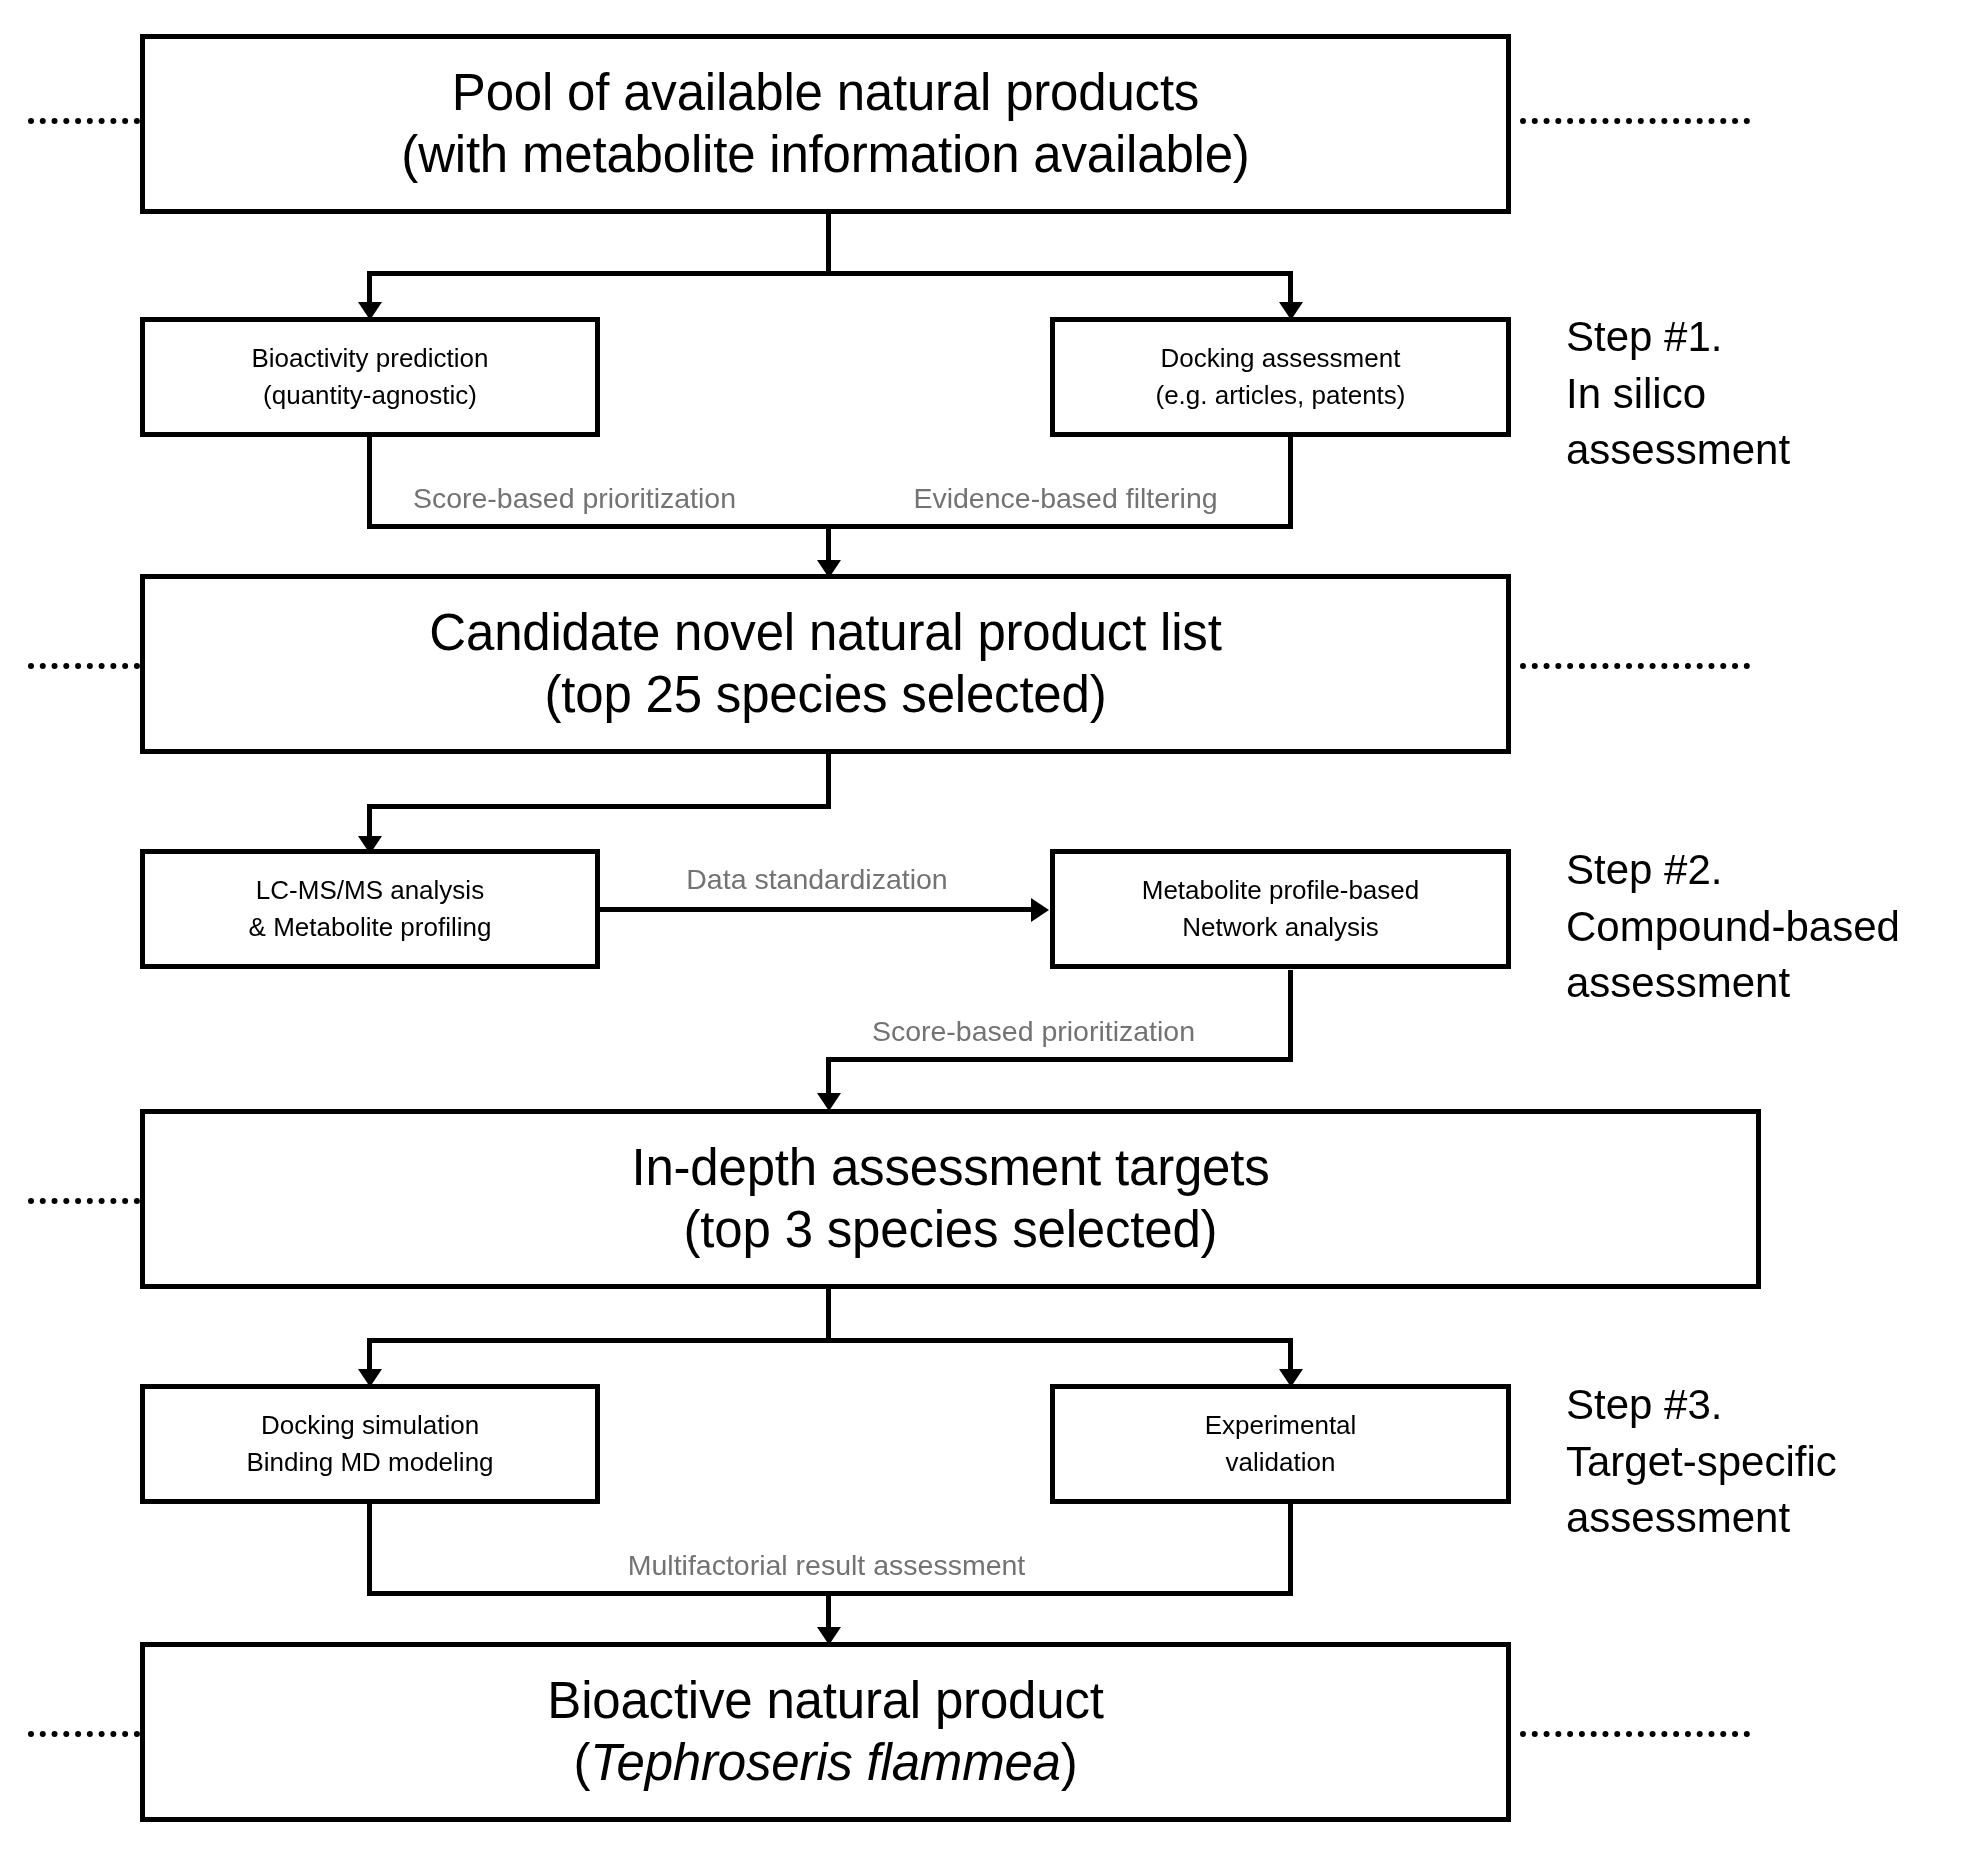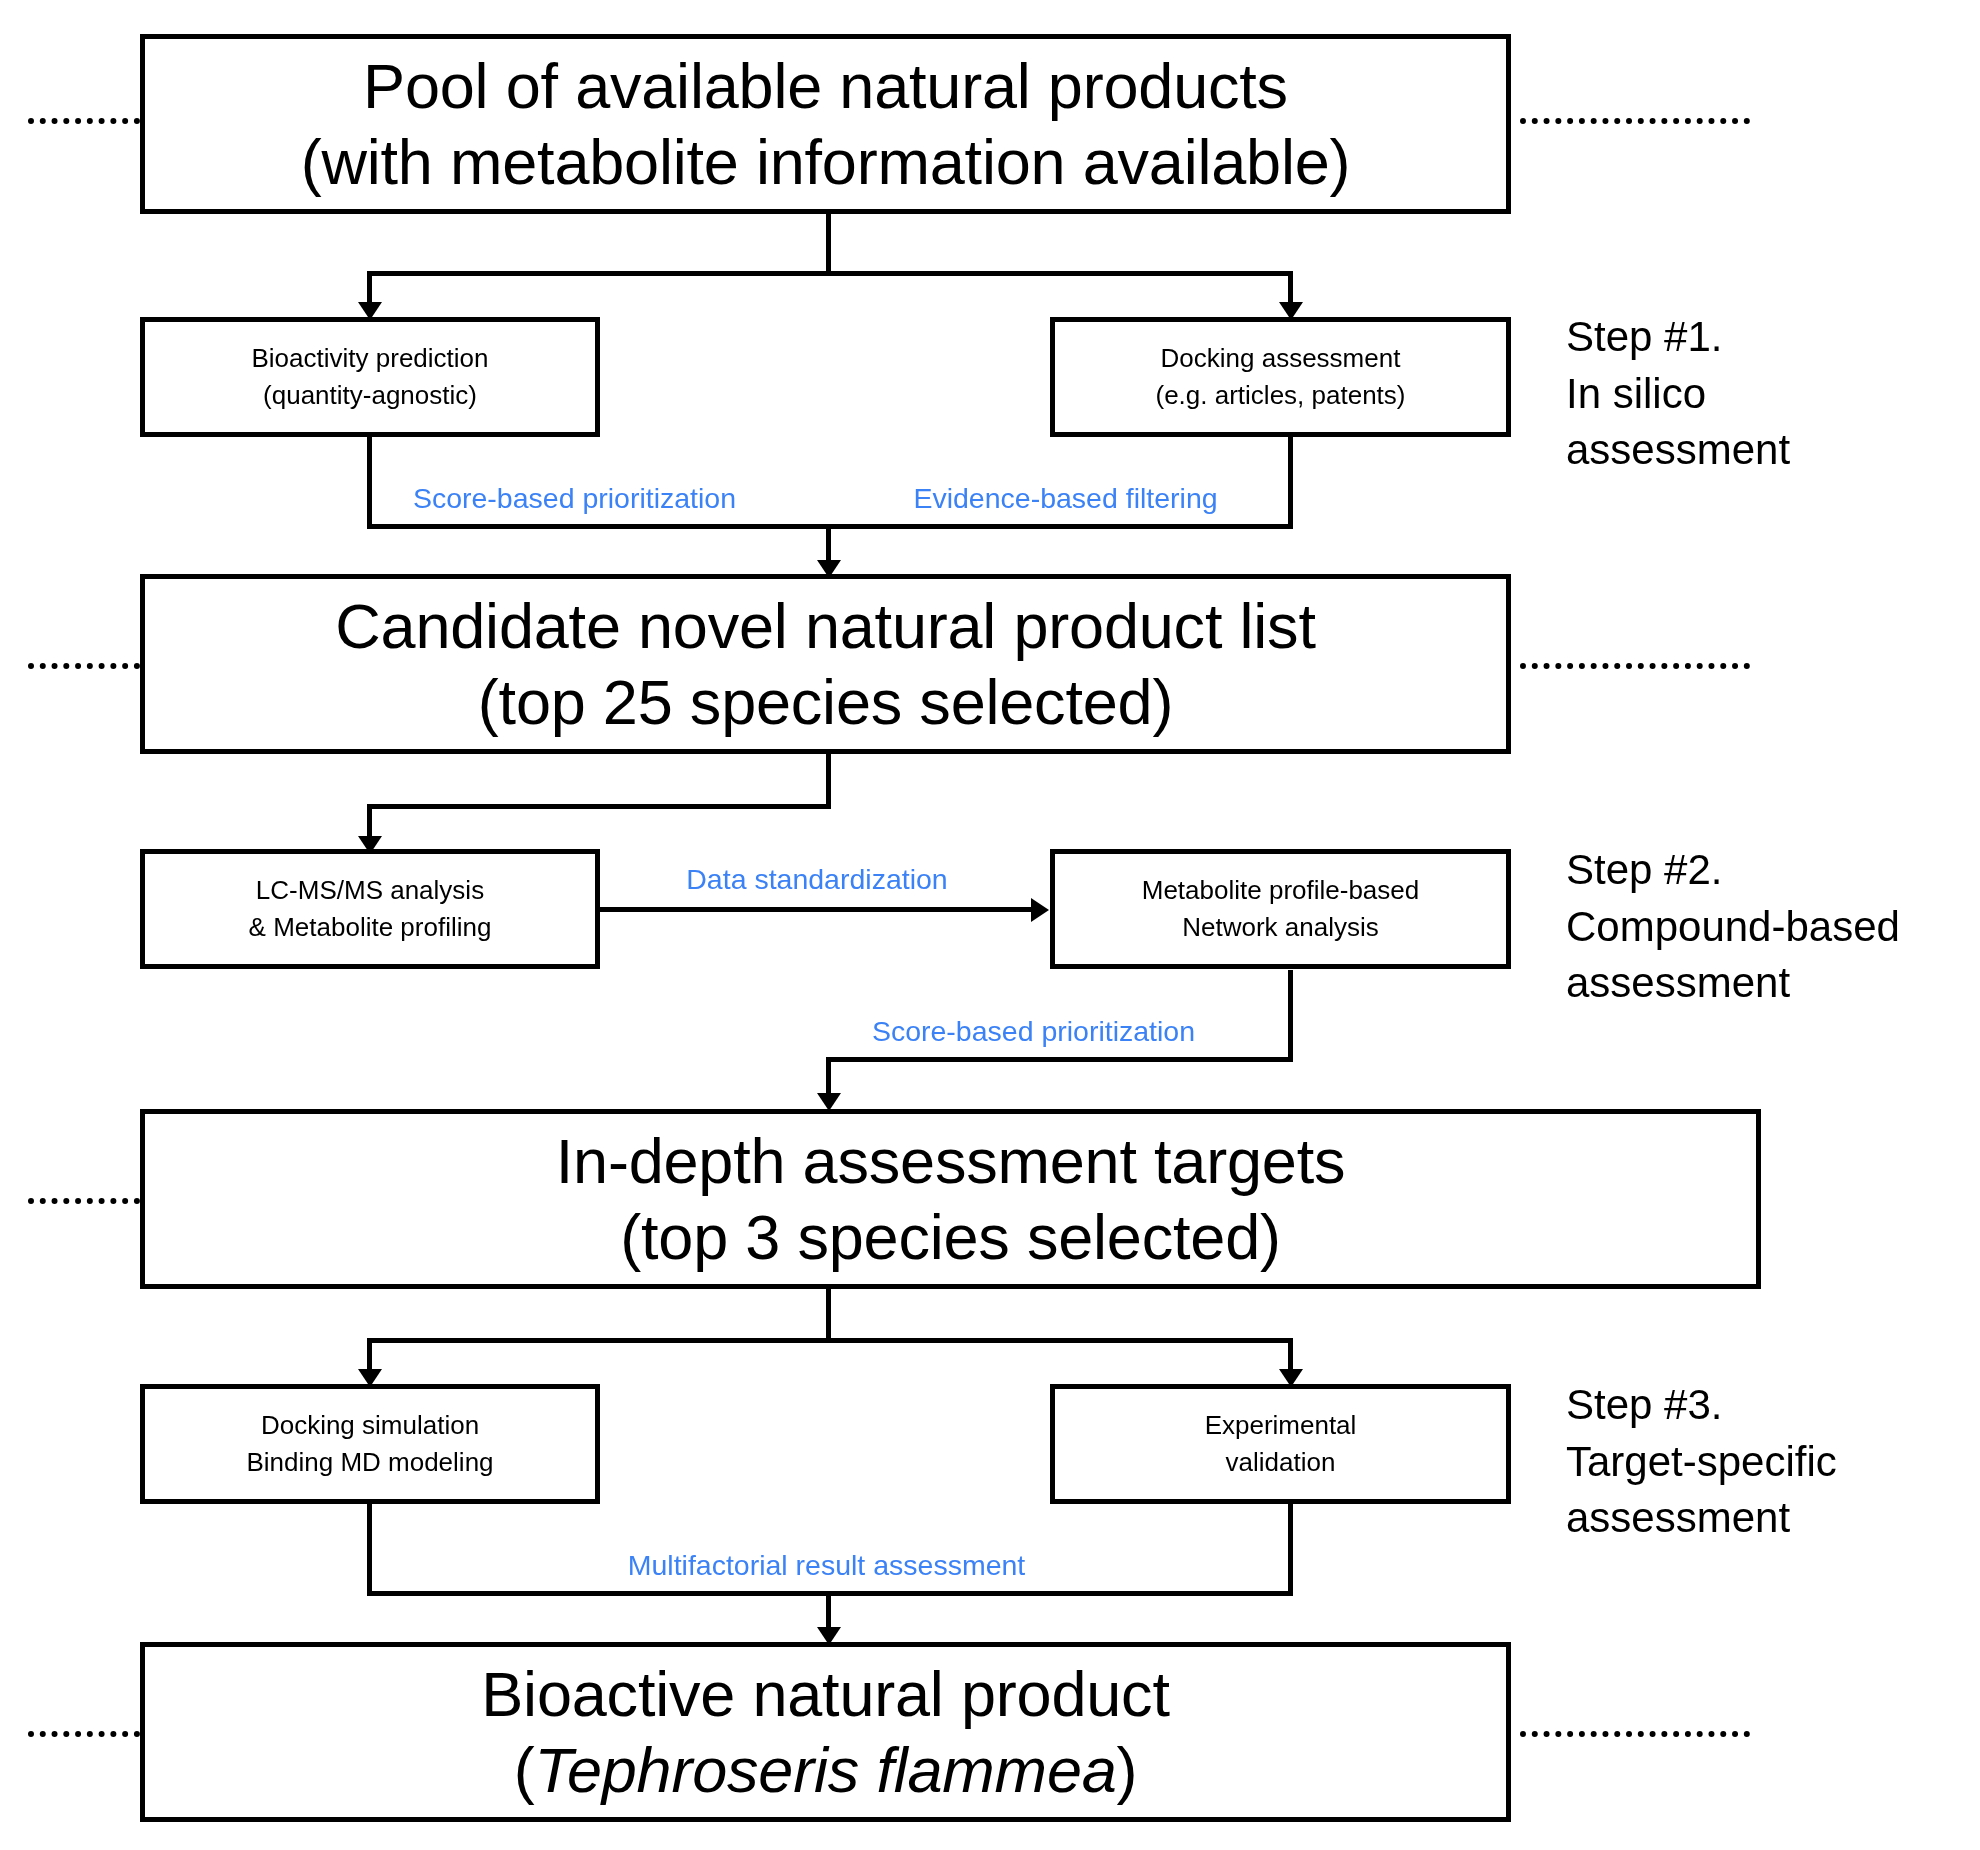--- a/index.html
+++ b/index.html
@@ -24,7 +24,7 @@
     color: #000;
     line-height: 1.18;
   }
-  .box.major { font-size: 63px; letter-spacing: -0.2px; }
+  .box.major { font-size: 51px; letter-spacing: -0.2px; }
   .box.minor { font-size: 26px; }
   .box .ln { display: block; white-space: nowrap; }
   .box.major .ln + .ln { margin-top: 2px; }

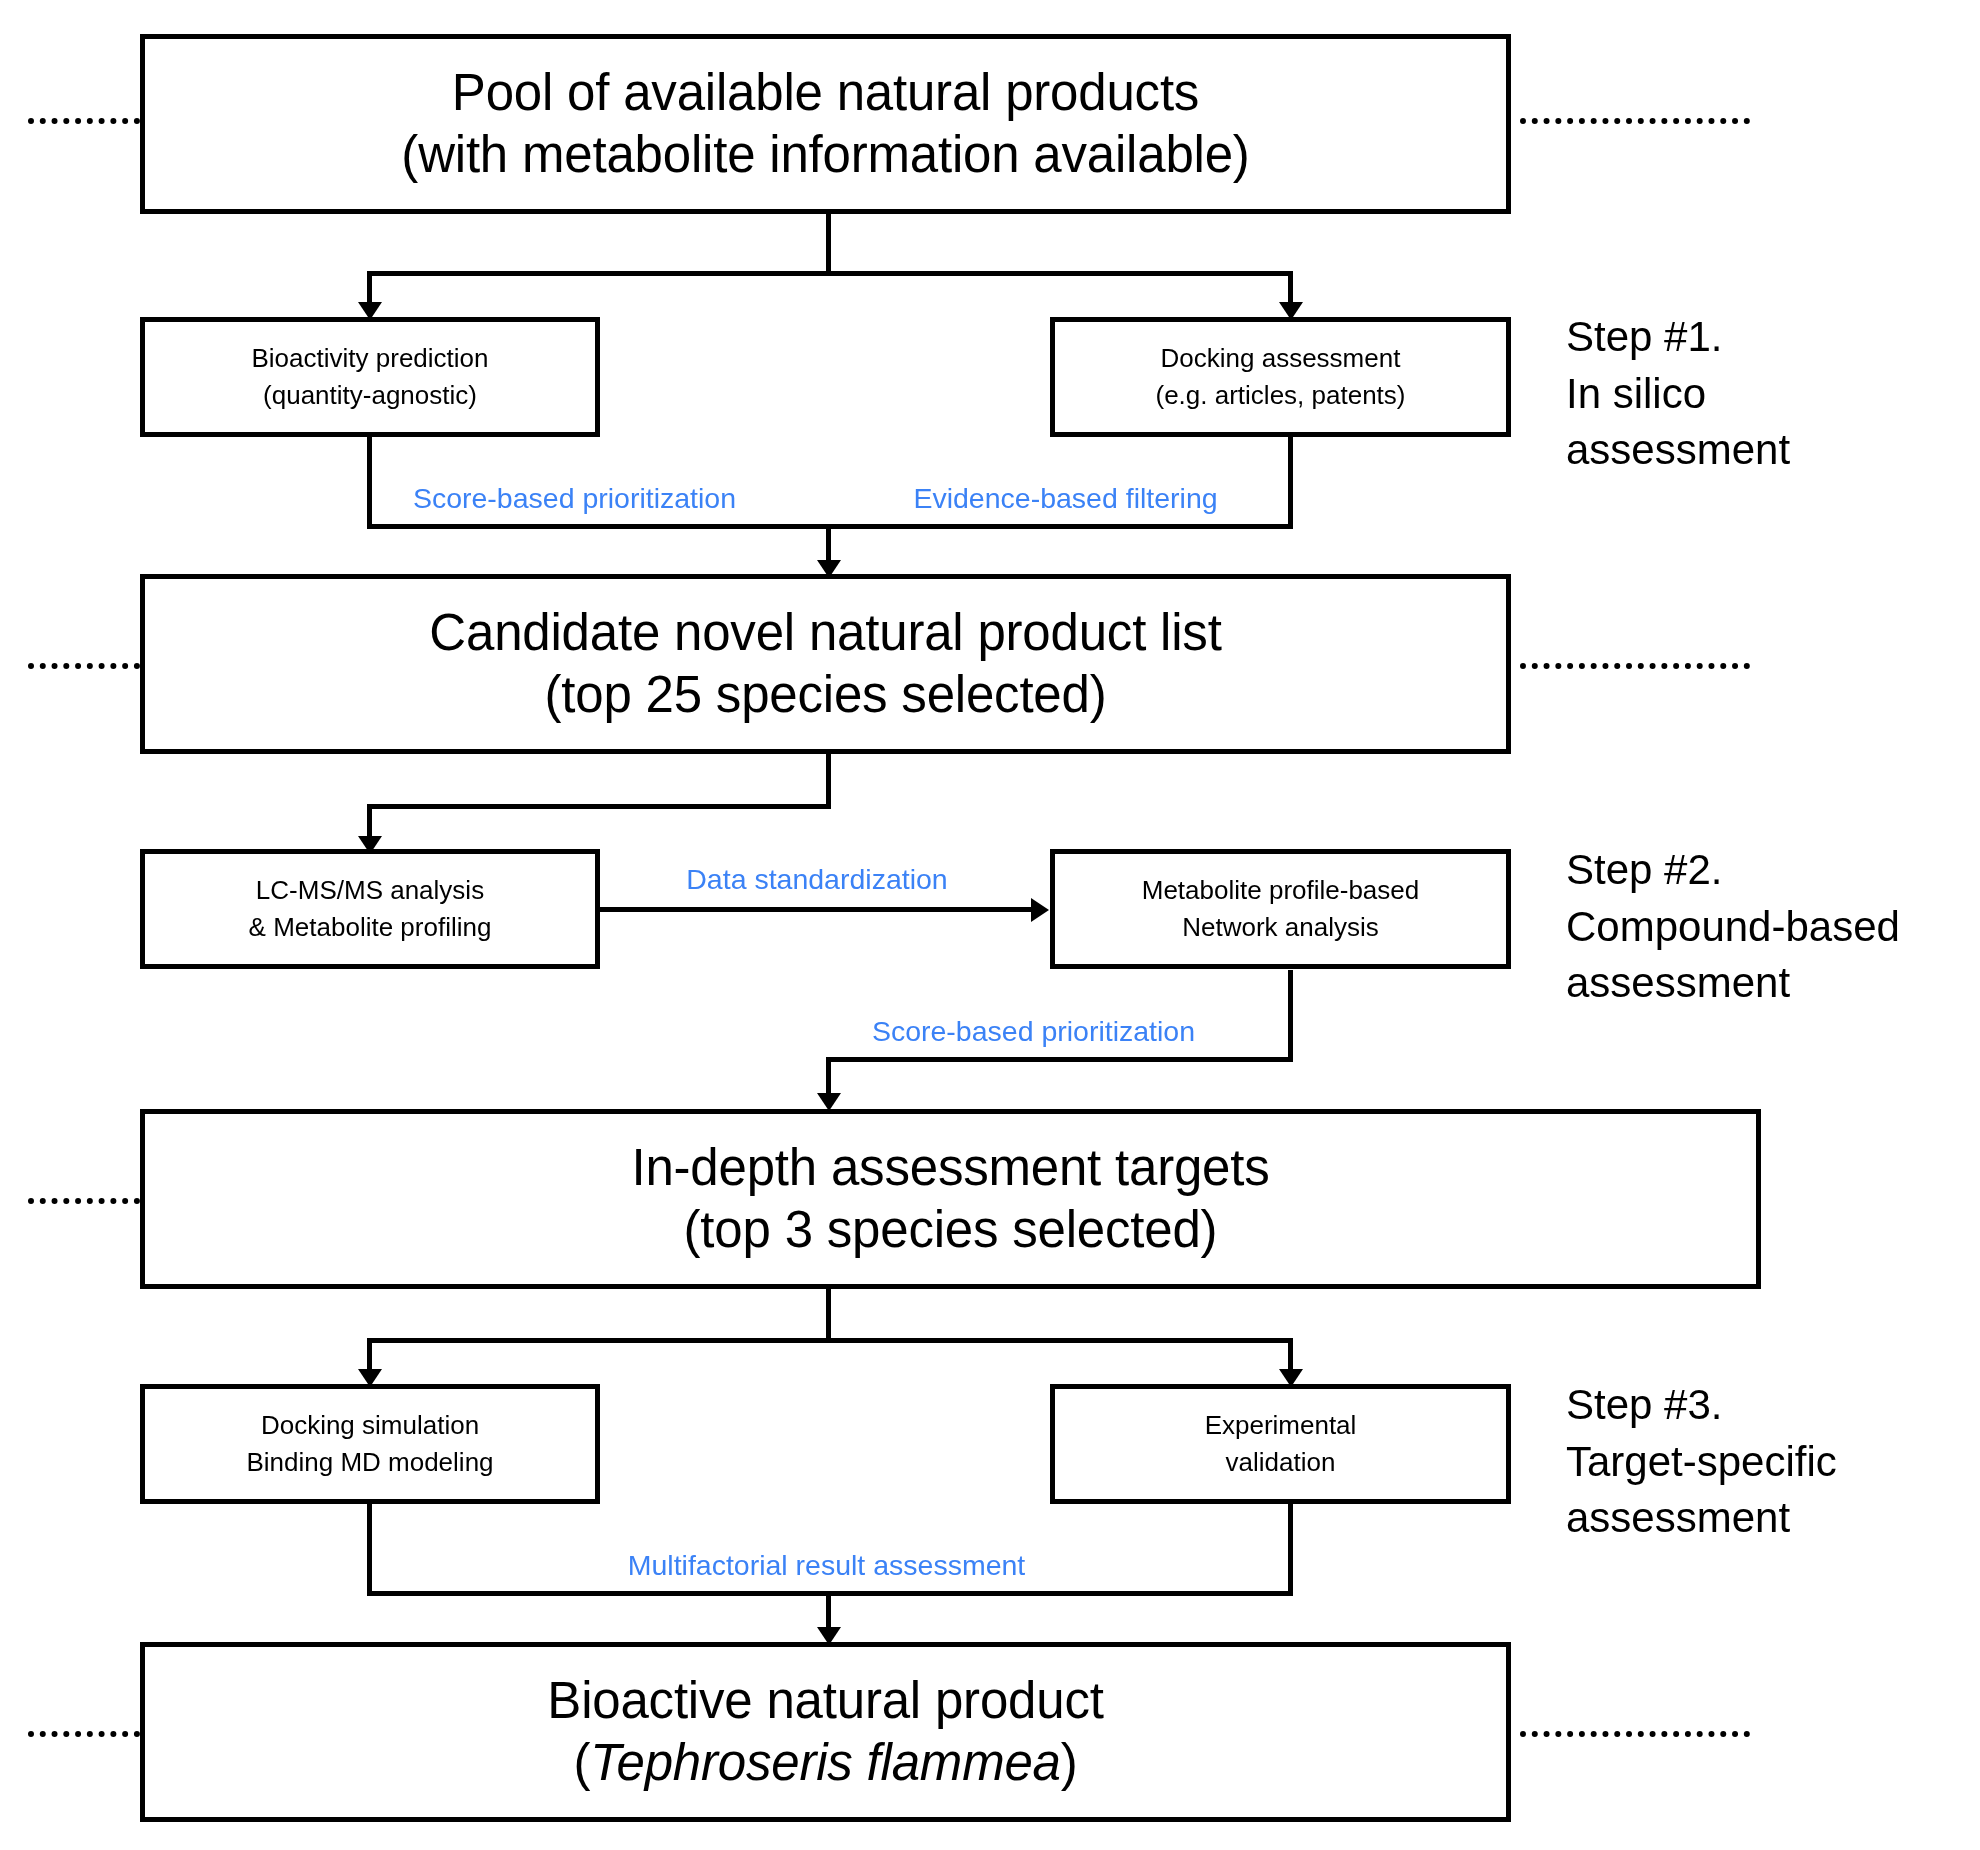--- a/index.html
+++ b/index.html
@@ -60,7 +60,7 @@
   .edge-label {
     position: absolute;
     font-size: 28.5px;
-    color: #3b82f6;
+    color: #737373;
     white-space: nowrap;
     text-align: center;
   }

